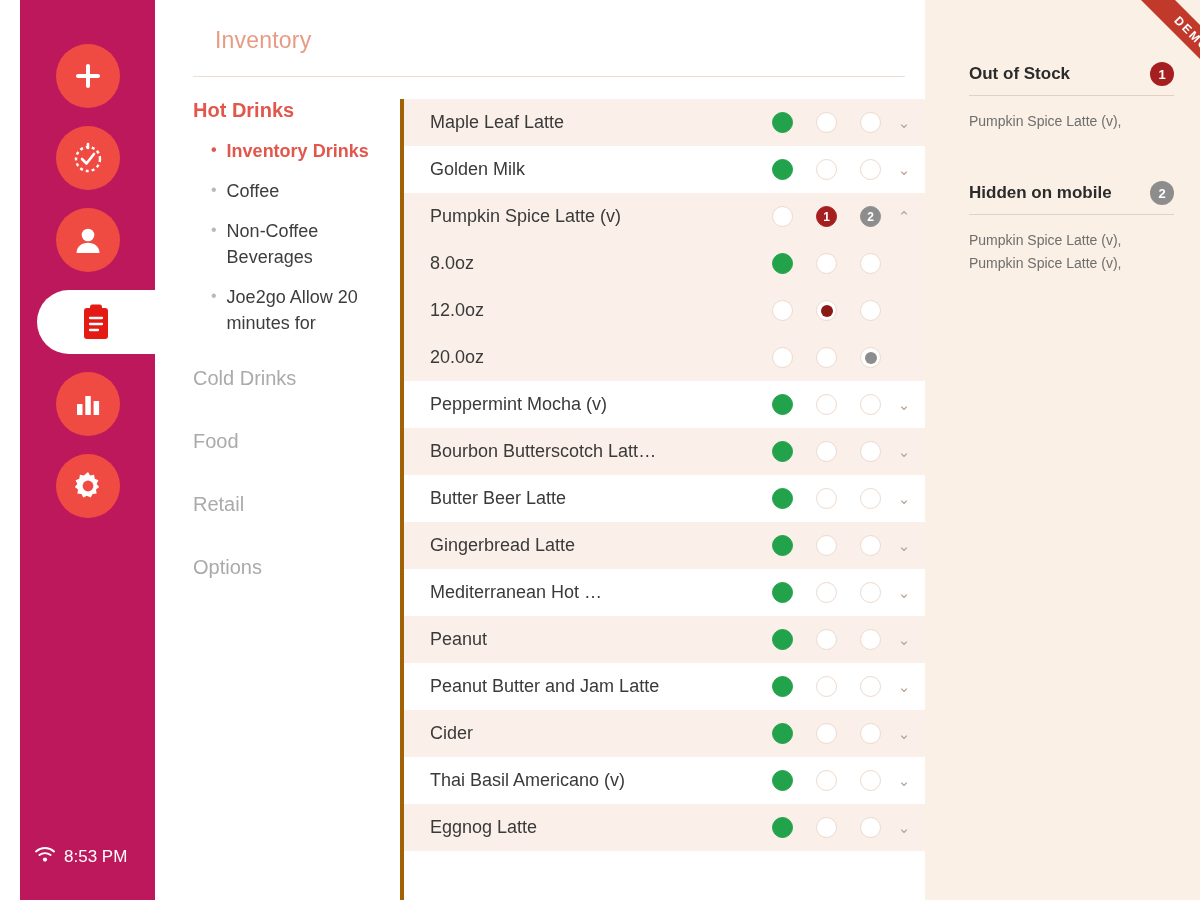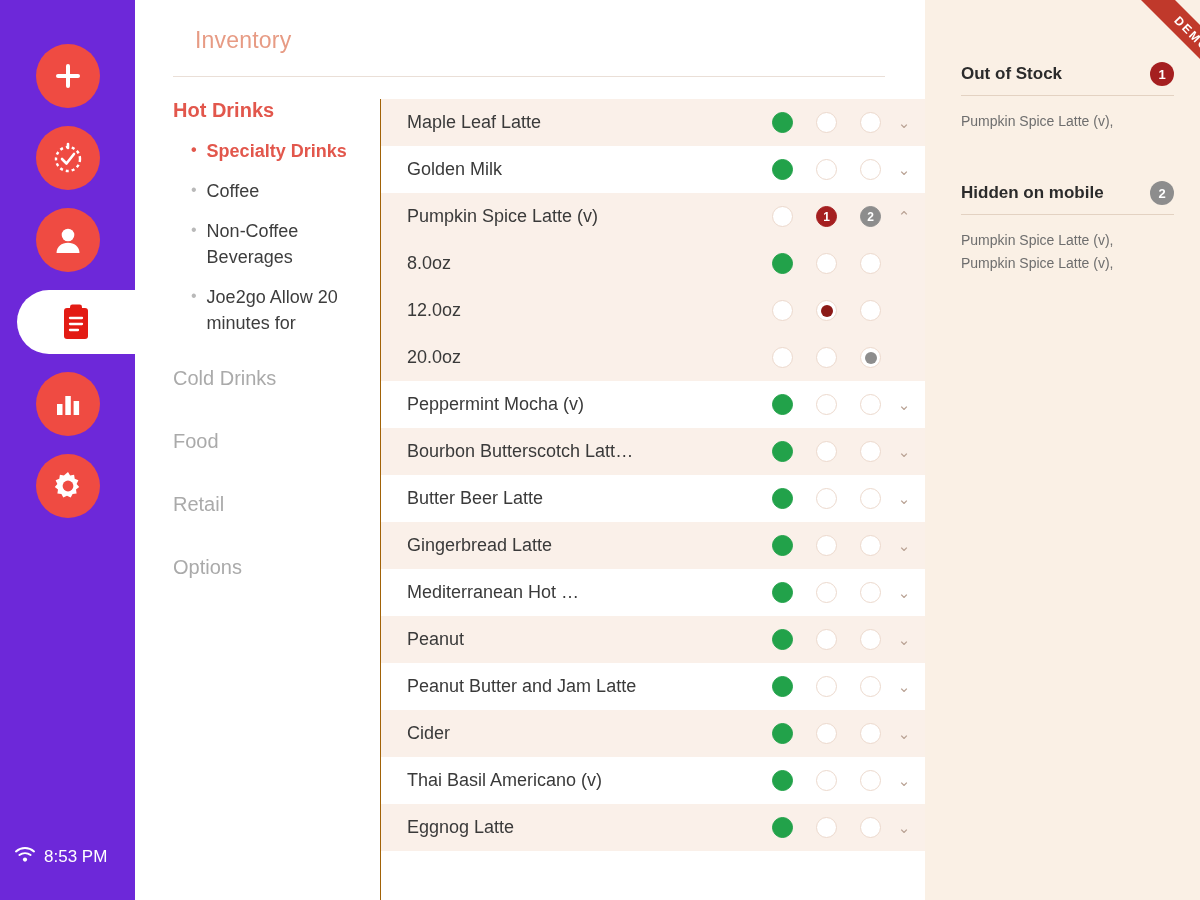--- a/index.html
+++ b/index.html
@@ -212,7 +212,7 @@
     position: relative;
     padding: 62px 26px 0 36px;
   }
-  .right-sec { margin-bottom: 12px; }
+  .right-sec { margin-bottom: 12px; margin-left: 8px; }
   .right-head {
     display: flex;
     align-items: center;

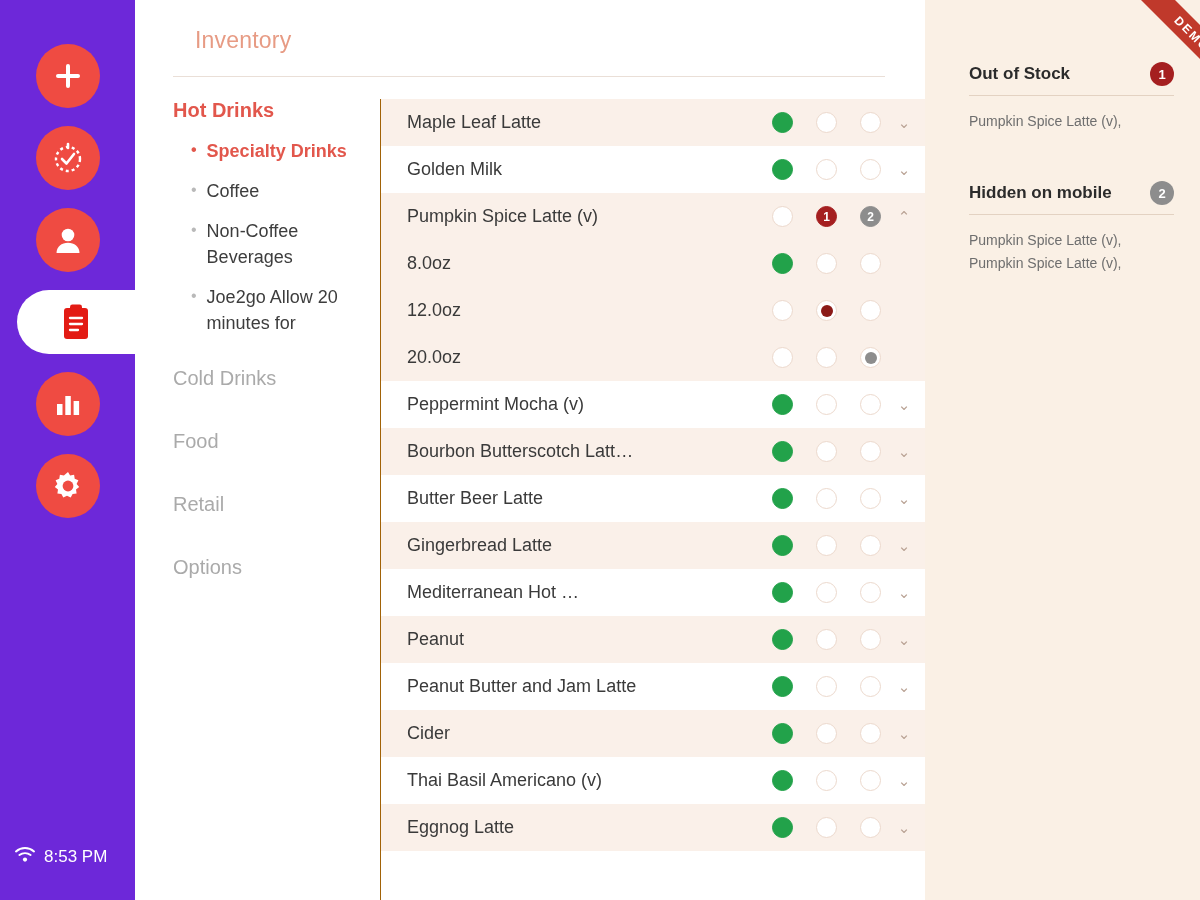--- a/index.html
+++ b/index.html
@@ -134,7 +134,7 @@
   
   .list-wrap {
     flex: 1 1 auto;
-    border-left: 1px solid #a16207;
+    border-left: 4px solid #a16207;
     margin-top: 22px;
     position: relative;
     overflow: hidden;

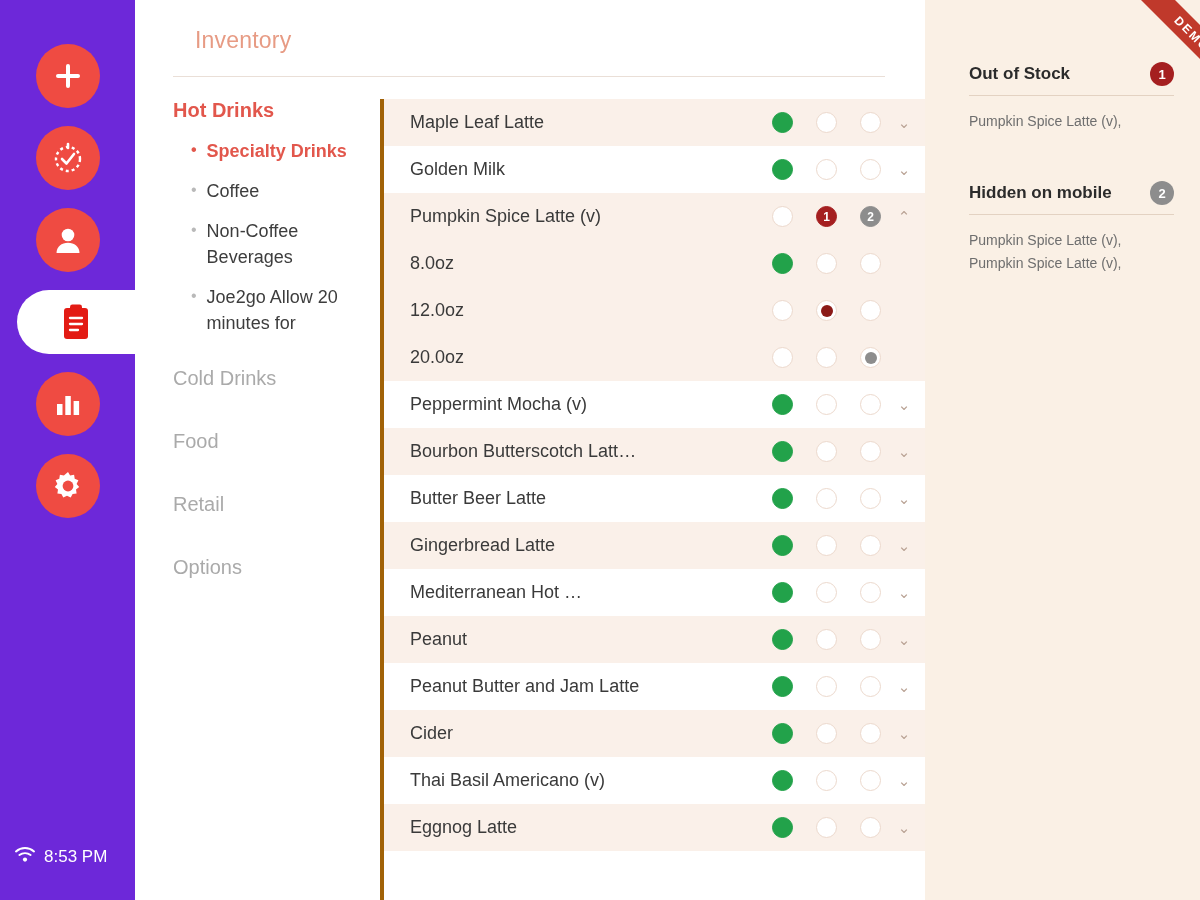--- a/index.html
+++ b/index.html
@@ -369,7 +369,7 @@
         <ul class="tree-sub">
           <li class="sel">
             <span class="bullet">•</span>
-            <span>Specialty Drinks</span>
+            <span>Inventory Drinks</span>
           </li>
           <li>
             <span class="bullet">•</span>

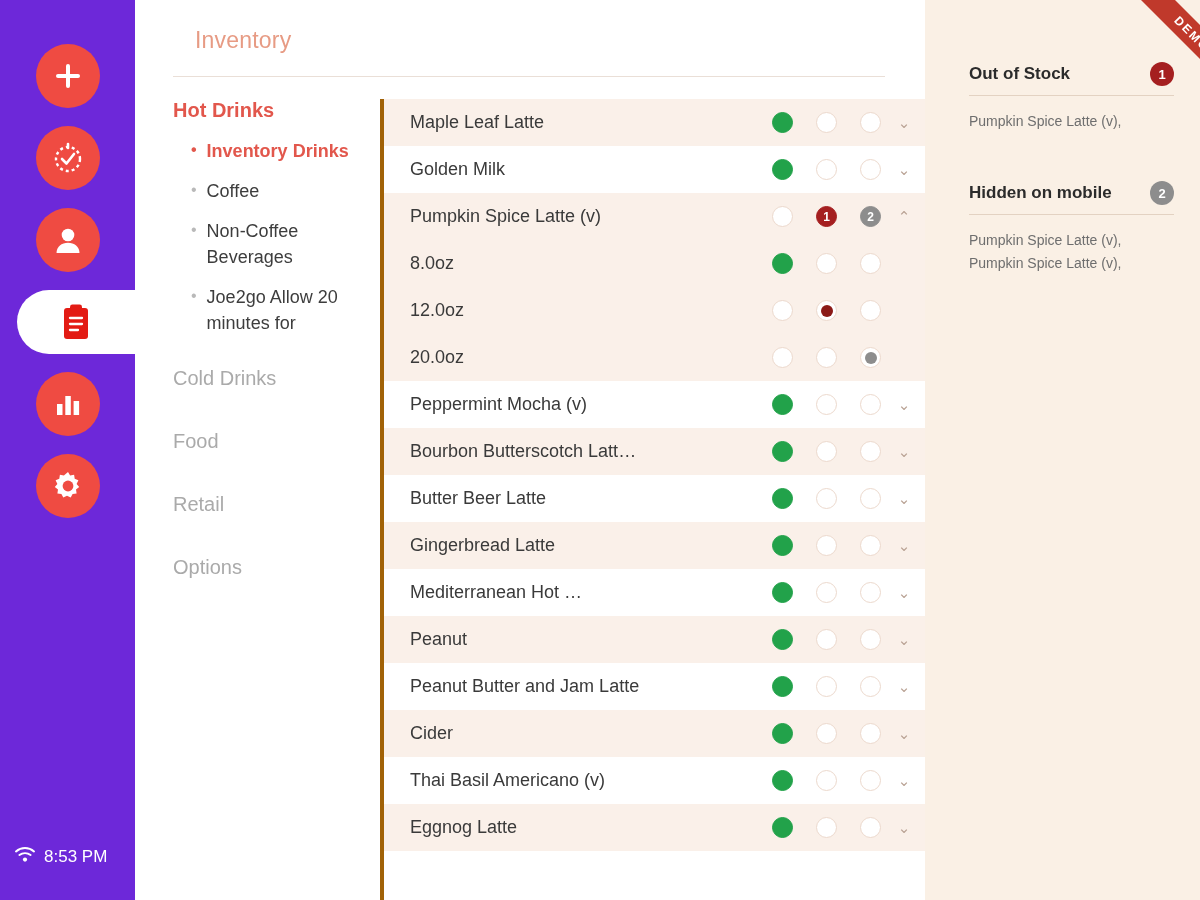--- a/index.html
+++ b/index.html
@@ -19,9 +19,10 @@
   
   .rail {
     width: 135px;
-    background: #6d28d9;
+    background: #be185d;
     position: relative;
     flex: 0 0 135px;
+    margin-left: 20px;
   }
   .rail-icons {
     padding-top: 44px;

